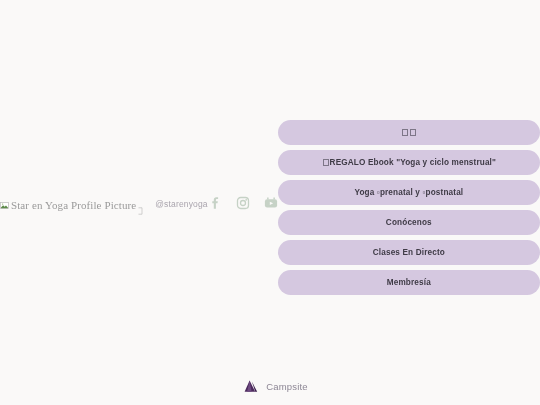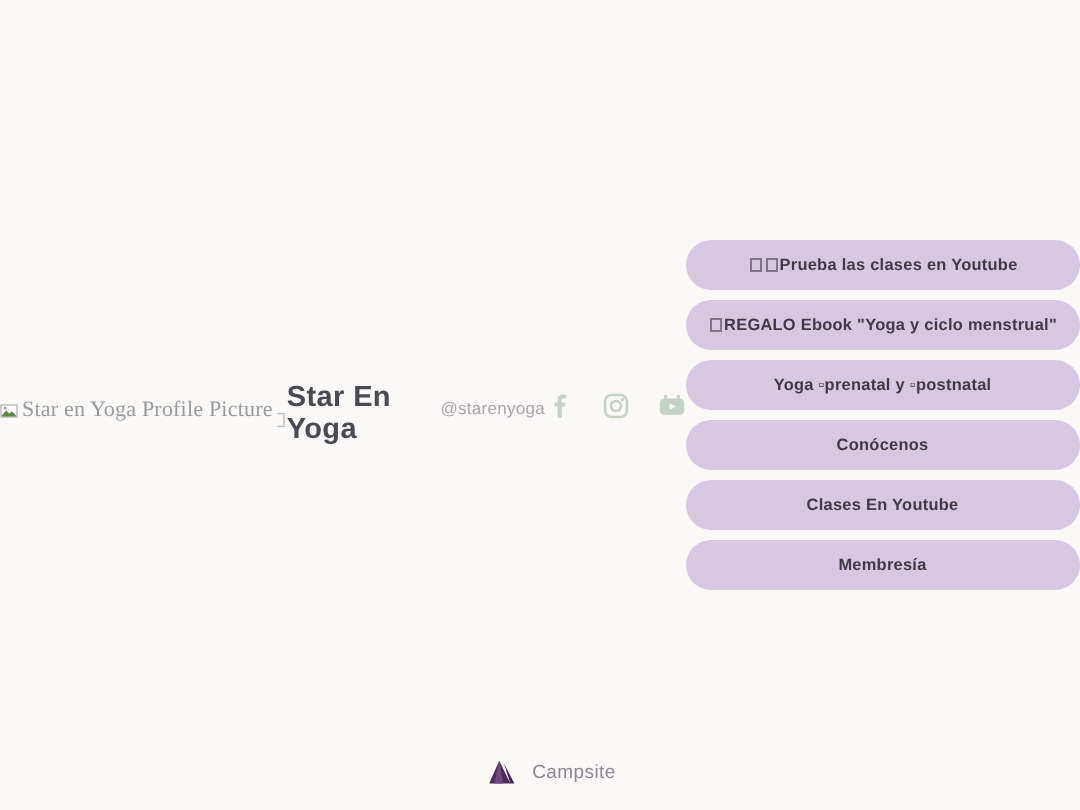--- a/index.html
+++ b/index.html
@@ -202,7 +202,7 @@
   <div class="links">
     <button class="link-button">
       <span class="link-label">
-        <span class="tofu"></span><span class="tofu"></span><span>Prueba las clases en Youtube</span>
+        <span class="tofu"></span><span class="tofu"></span>
       </span>
     </button>
     <button class="link-button">

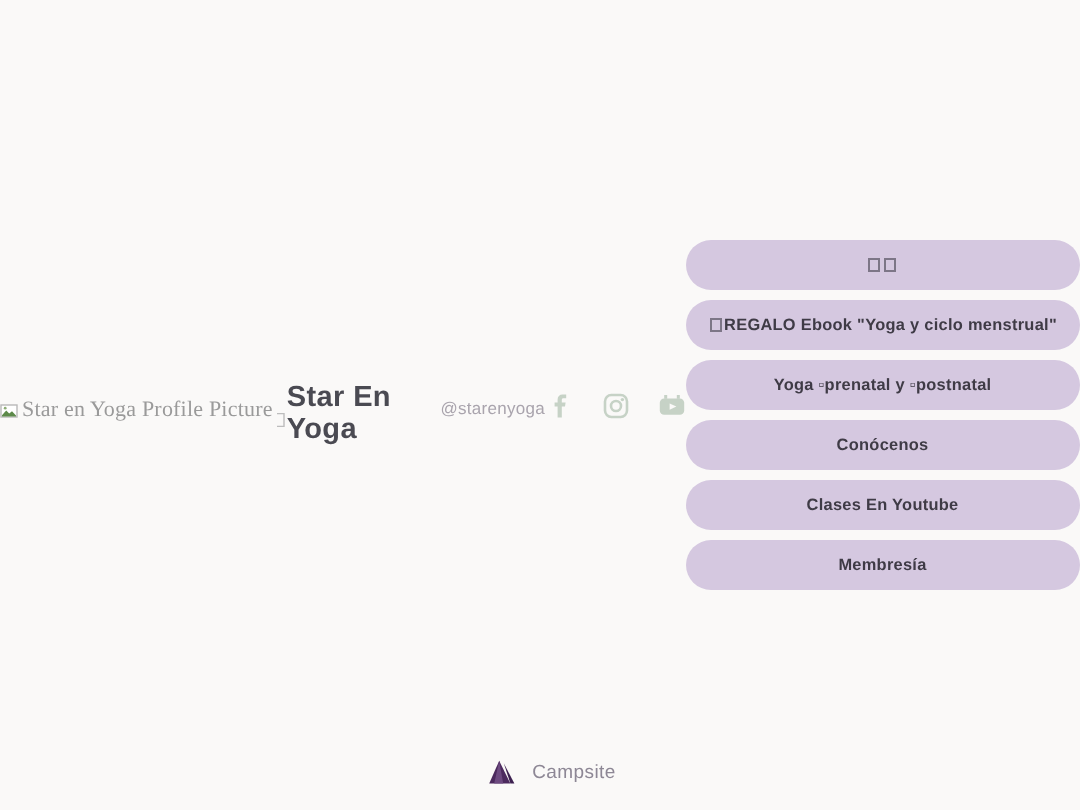--- a/index.html
+++ b/index.html
@@ -173,7 +173,6 @@
     </span>
   </div>
 
-  <div class="profile-title">Star En Yoga</div>
   <div class="profile-handle">@starenyoga</div>
 
   <div class="socials">

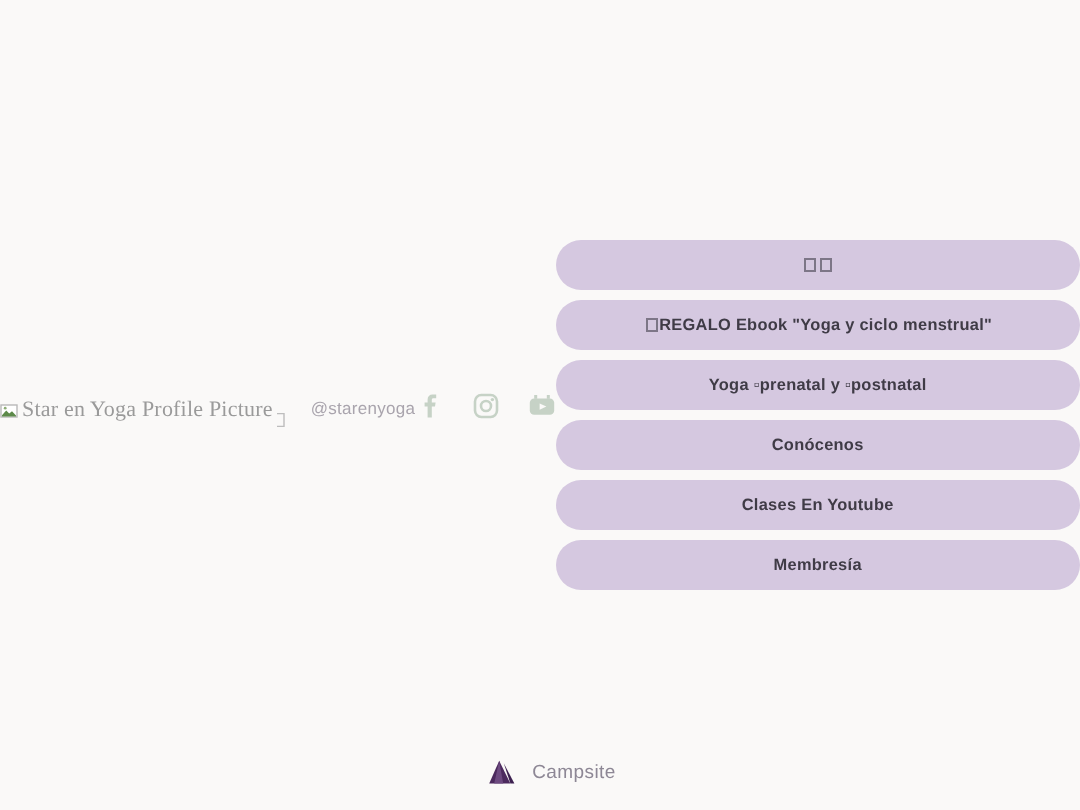--- a/index.html
+++ b/index.html
@@ -218,7 +218,7 @@
       <span class="link-label">Conócenos</span>
     </button>
     <button class="link-button">
-      <span class="link-label">Clases En Youtube</span>
+      <span class="link-label">Clases En Directo</span>
     </button>
     <button class="link-button">
       <span class="link-label">Membresía</span>

